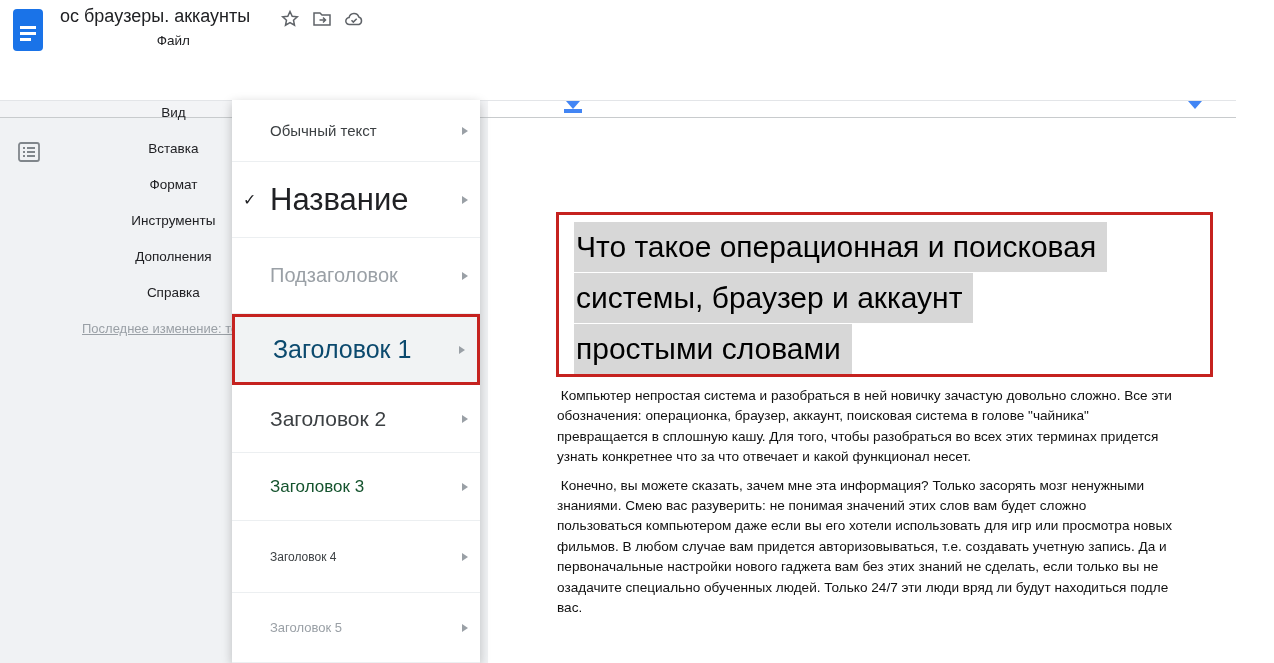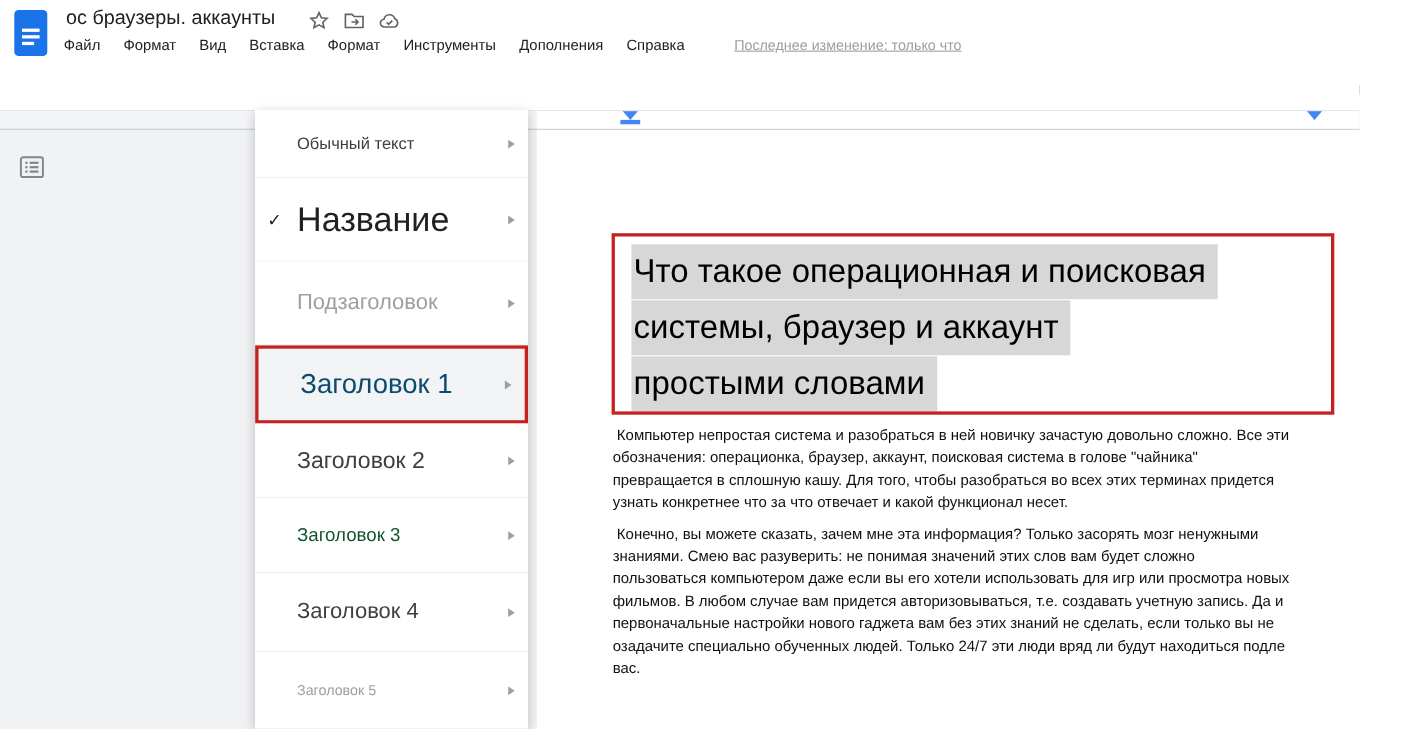--- a/index.html
+++ b/index.html
@@ -11,7 +11,7 @@
   .logo{position:absolute;left:12px;top:8px;width:32px;height:44px;}
   .doc-name{position:absolute;left:60px;top:6px;font-size:18px;color:#202124;}
   .title-ic{position:absolute;top:9px;width:20px;height:20px;}
-  .menubar{position:absolute;left:58px;top:33px;display:flex;gap:21px;align-items:center;}
+  .menubar{position:absolute;left:58px;top:33px;display:flex;gap:21px;align-items:center;flex-direction:column;}
   .menu-item{font-size:13.5px;color:#202124;cursor:default;}
   .last-edit{font-size:13px;color:#9aa0a6;text-decoration:underline;margin-left:24px;}
 

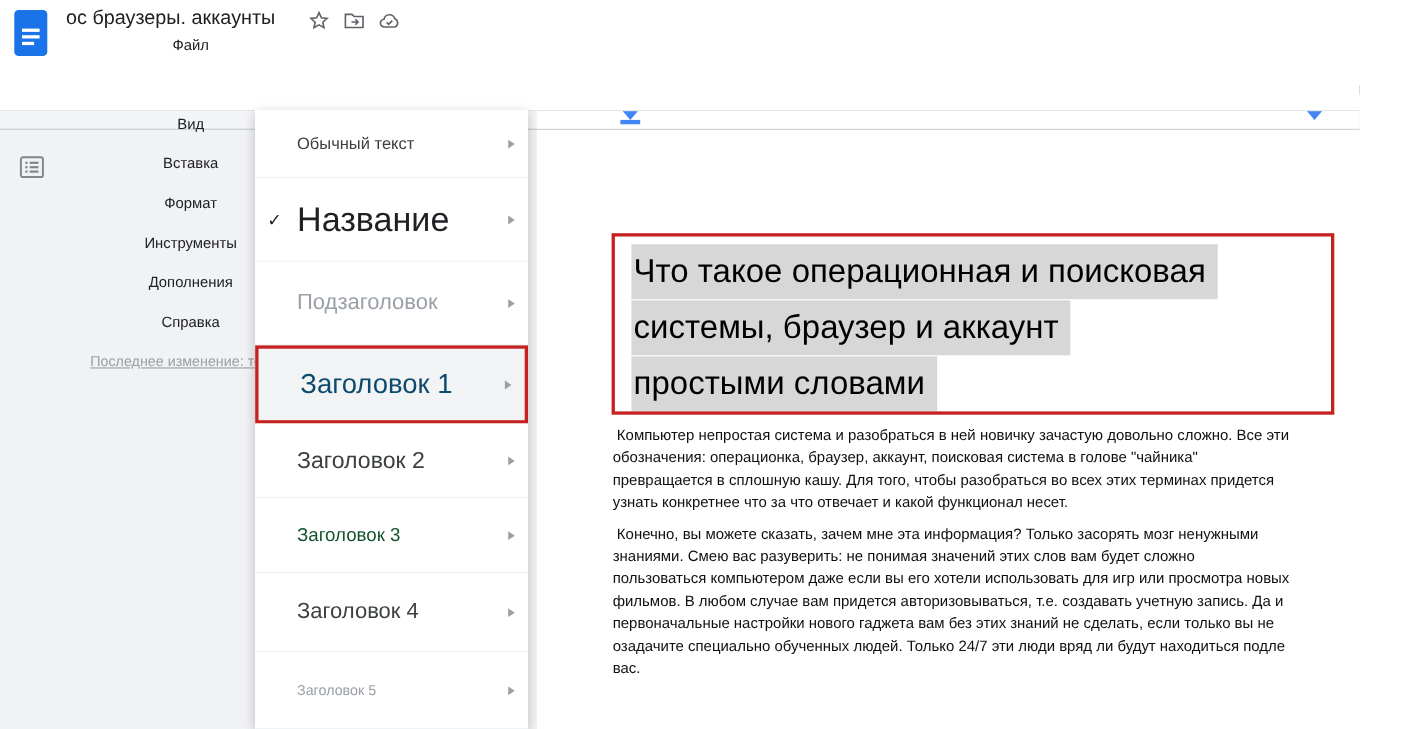--- a/index.html
+++ b/index.html
@@ -86,7 +86,7 @@
   .mi-h1{height:71px;font-size:25px;color:#0c4a6e;}
   .mi-h2{height:68px;font-size:21px;color:#3c4043;}
   .mi-h3{height:68px;font-size:17px;color:#14532d;}
-  .mi-h4{height:72px;font-size:20px;color:#3c4043;}
+  .mi-h4{height:72px;font-size:12px;color:#3c4043;}
   .mi-h5{height:70px;font-size:13px;color:#9aa0a6;}
   .mi-boxed{background:#f1f3f4;border:3px solid #c5221f;}
   .sm-check{position:absolute;left:11px;font-size:16px;color:#202124;}

